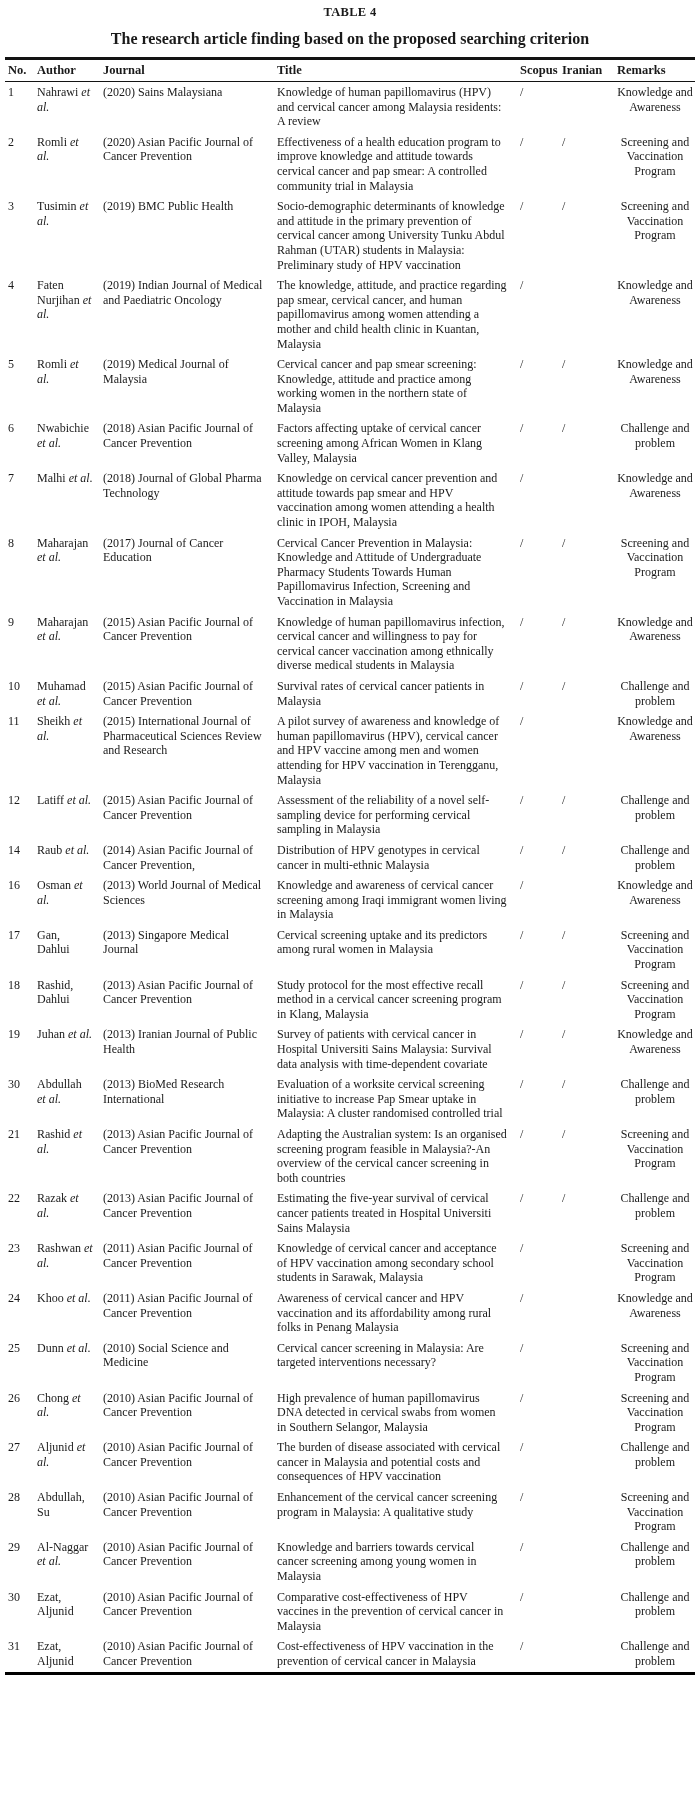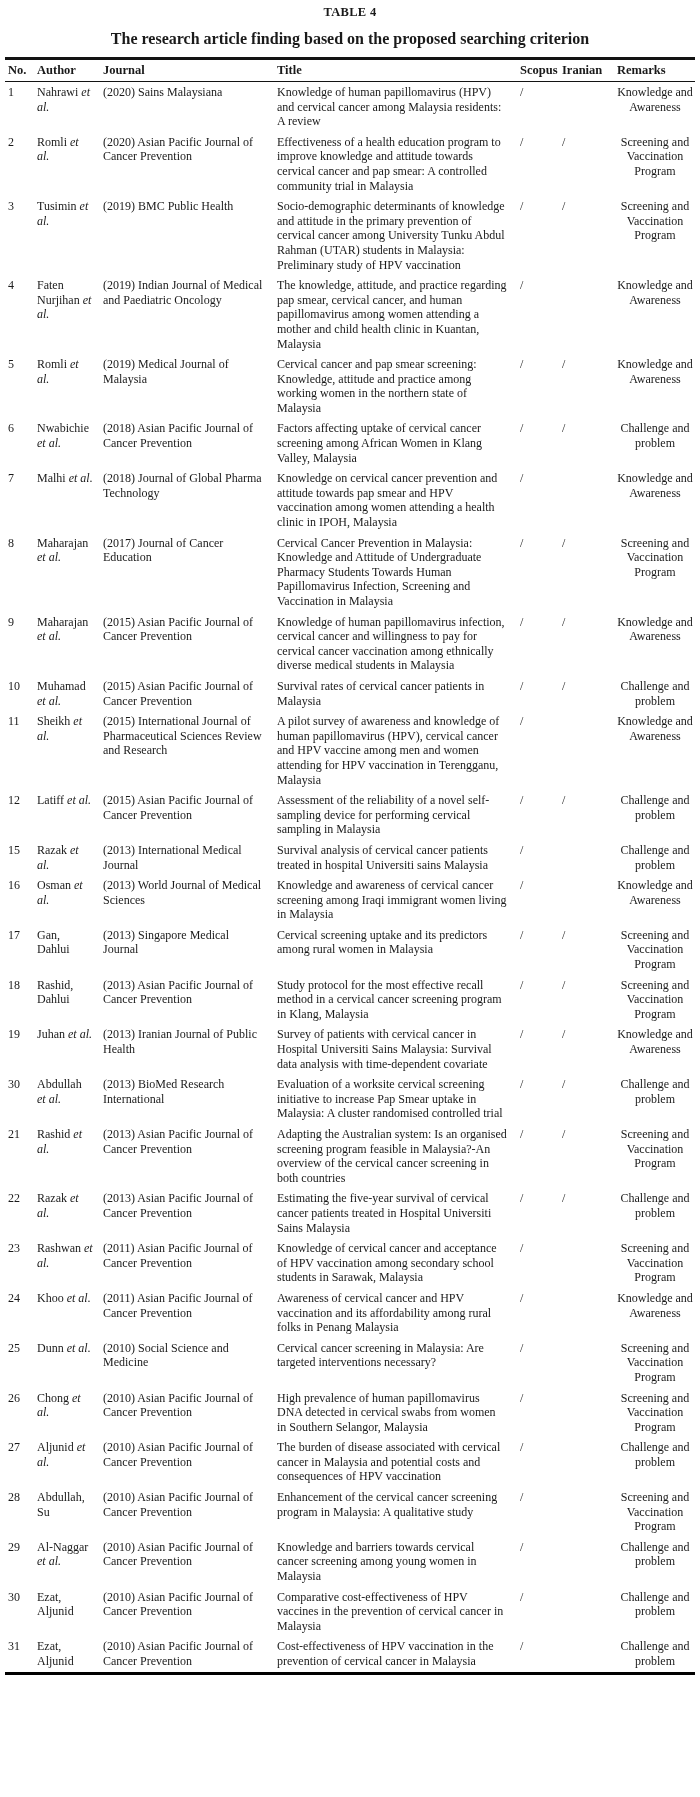--- a/index.html
+++ b/index.html
@@ -166,6 +166,15 @@
           <td class="c-remarks">Challenge and problem</td>
         </tr>
         <tr>
+          <td class="c-no">14</td>
+          <td class="c-author">Raub <i>et al.</i></td>
+          <td class="c-journal">(2014) Asian Pacific Journal of Cancer Prevention,</td>
+          <td class="c-title">Distribution of HPV genotypes in cervical cancer in multi-ethnic Malaysia</td>
+          <td class="c-flag">/</td>
+          <td class="c-flag">/</td>
+          <td class="c-remarks">Challenge and problem</td>
+        </tr>
+        <tr>
           <td class="c-no">15</td>
           <td class="c-author">Razak <i>et al.</i></td>
           <td class="c-journal">(2013) International Medical Journal</td>

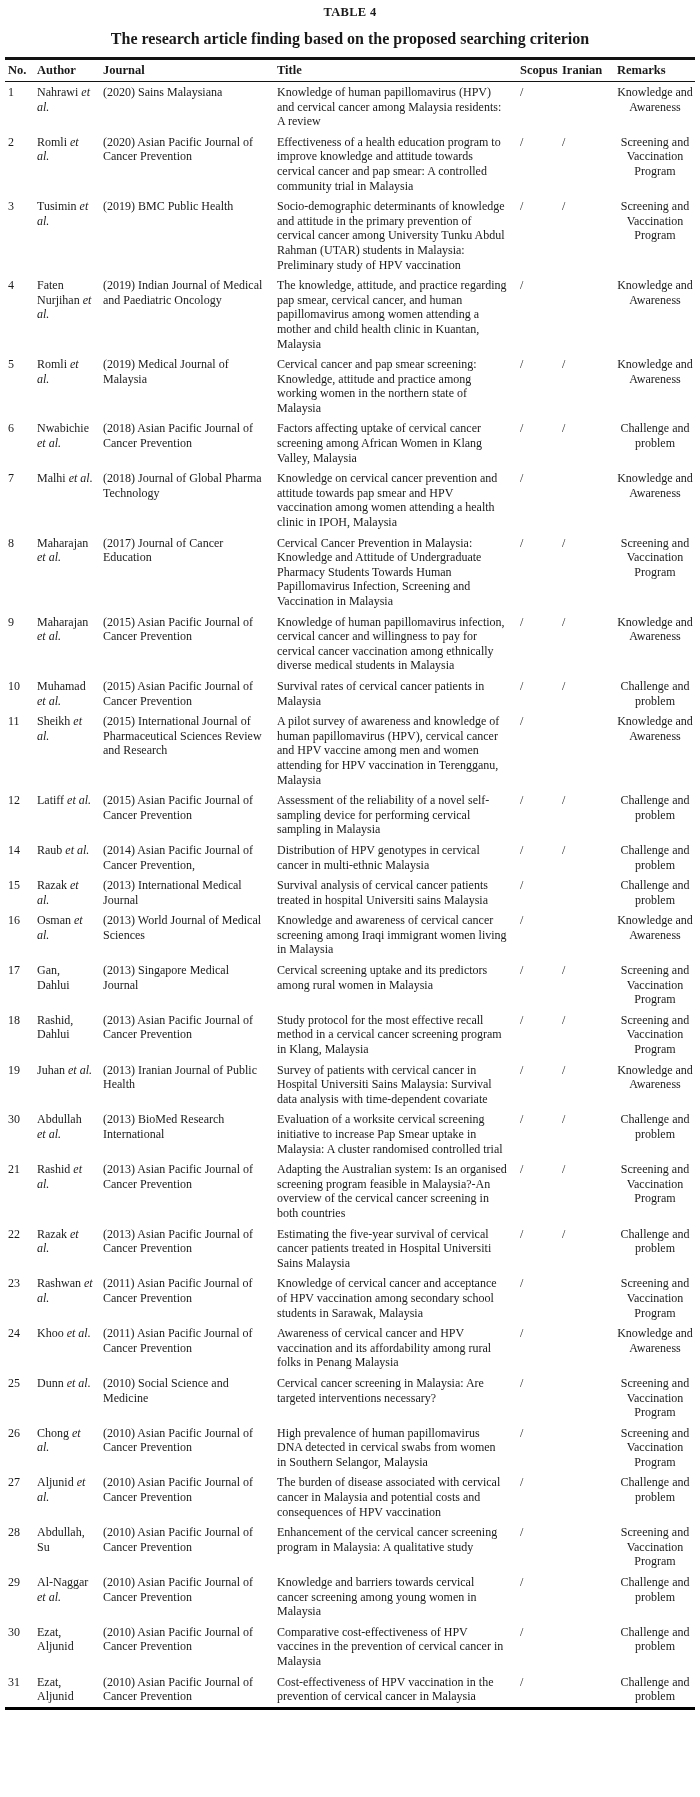--- a/index.html
+++ b/index.html
@@ -175,15 +175,6 @@
           <td class="c-remarks">Challenge and problem</td>
         </tr>
         <tr>
-          <td class="c-no">15</td>
-          <td class="c-author">Razak <i>et al.</i></td>
-          <td class="c-journal">(2013) International Medical Journal</td>
-          <td class="c-title">Survival analysis of cervical cancer patients treated in hospital Universiti sains Malaysia</td>
-          <td class="c-flag">/</td>
-          <td class="c-flag"></td>
-          <td class="c-remarks">Challenge and problem</td>
-        </tr>
-        <tr>
           <td class="c-no">16</td>
           <td class="c-author">Osman <i>et al.</i></td>
           <td class="c-journal">(2013) World Journal of Medical Sciences</td>

